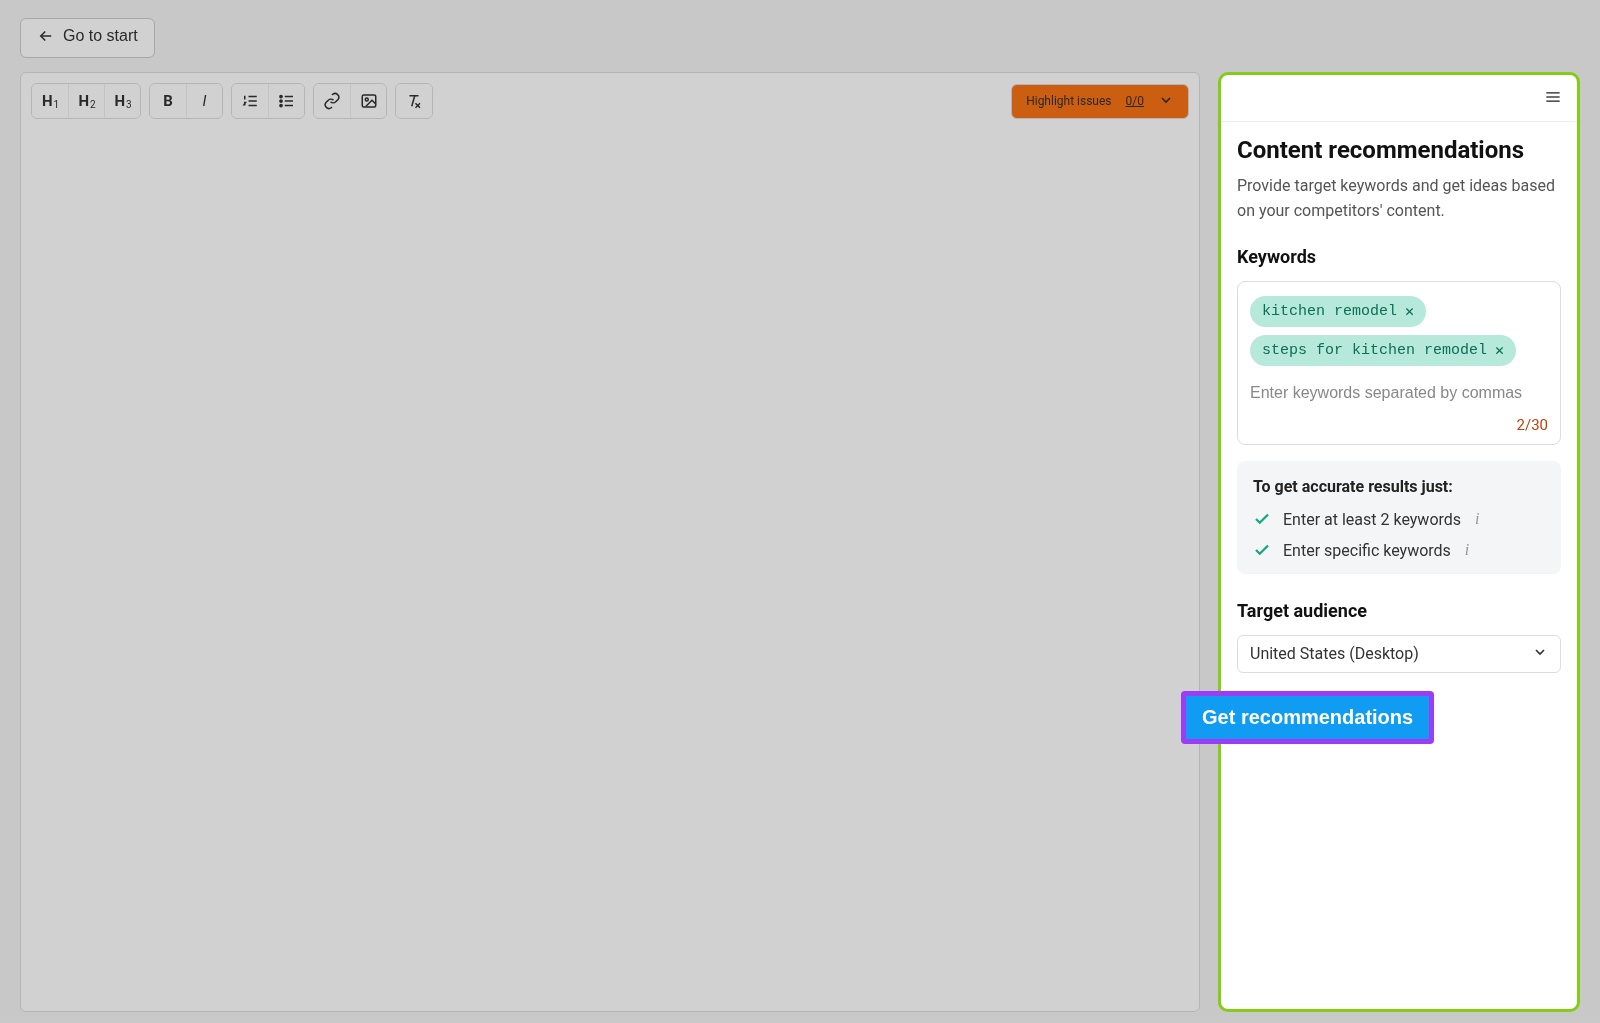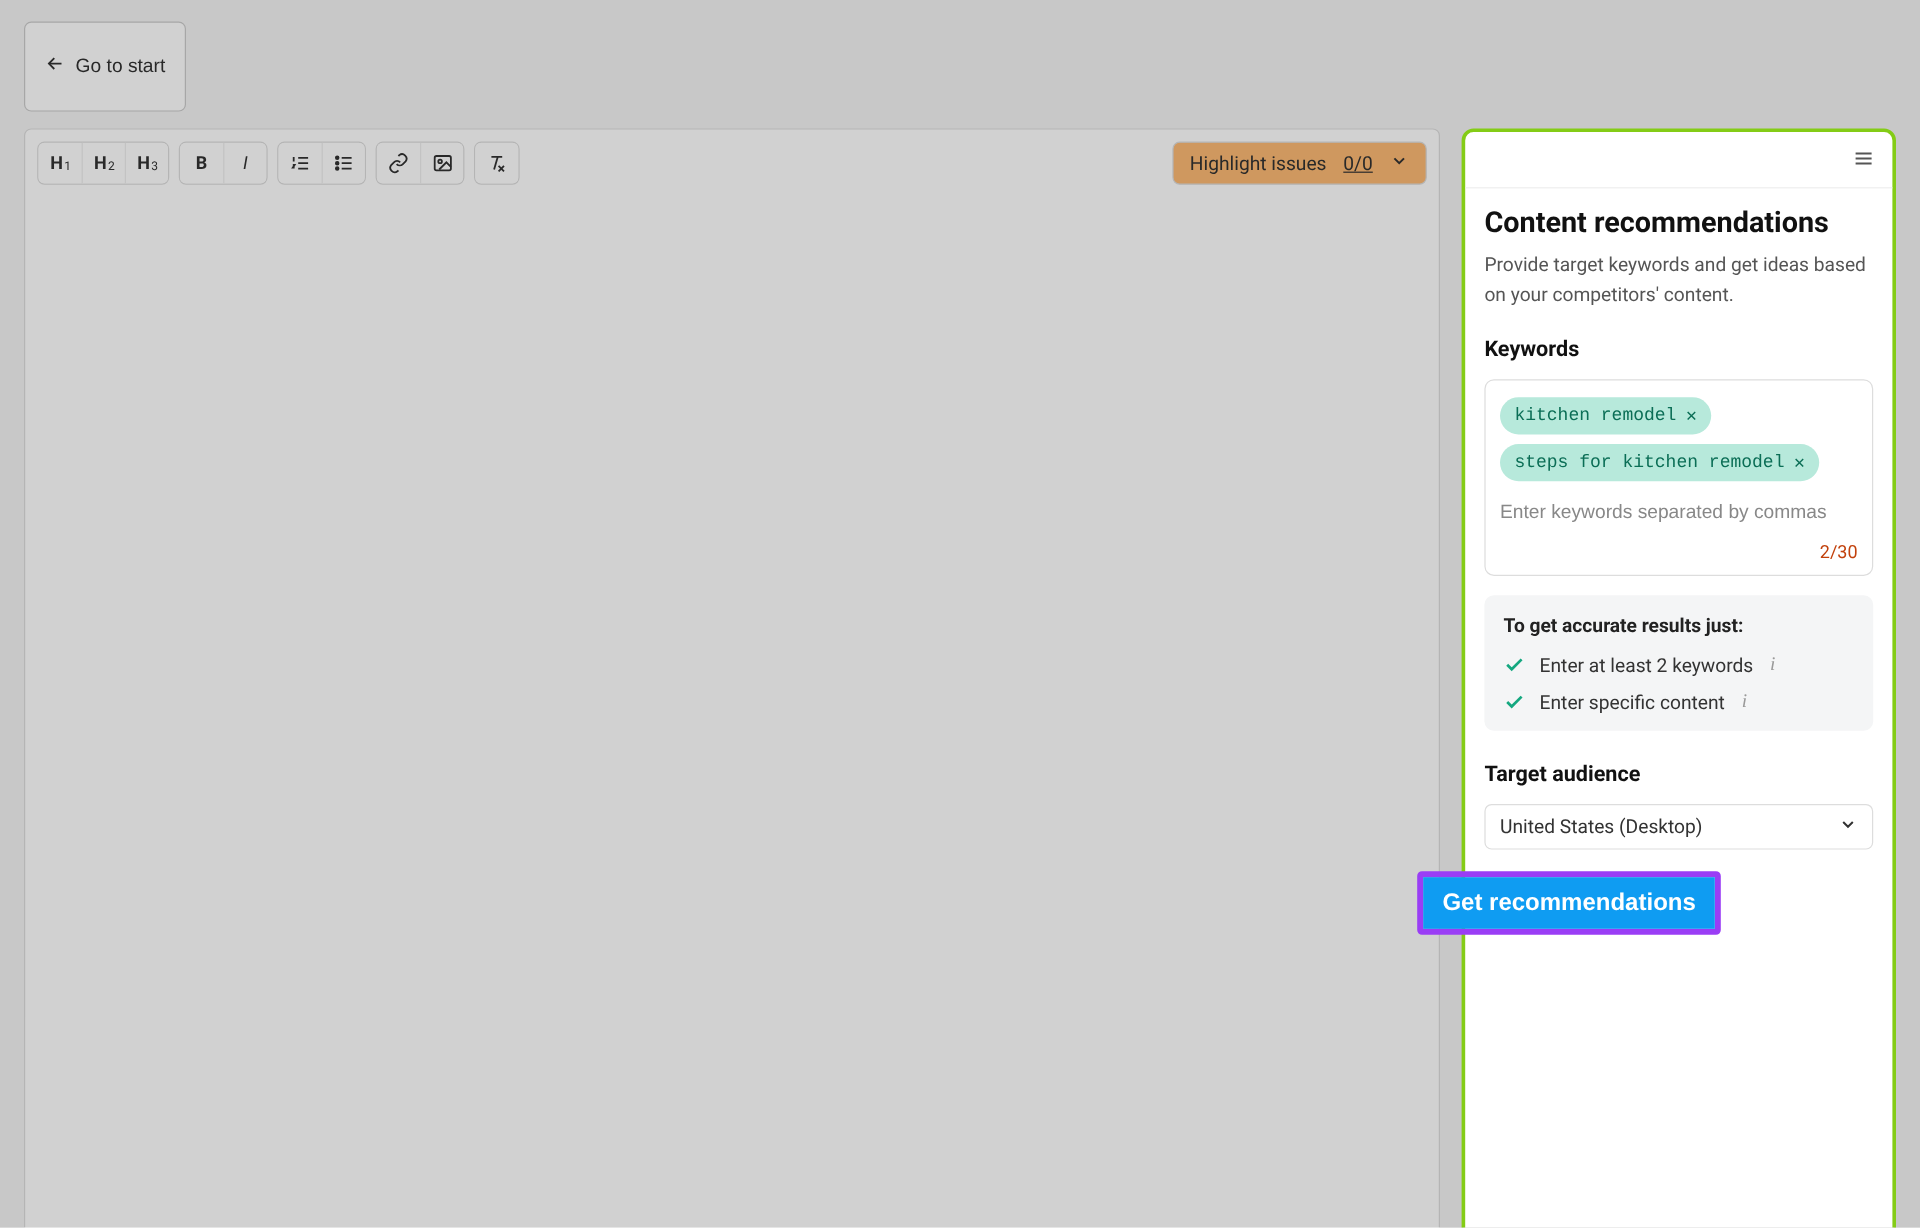--- a/index.html
+++ b/index.html
@@ -24,12 +24,11 @@
 }
 .go-to-start {
   display: inline-flex;
-  align-items: center;
   gap: 8px;
   background: #fff;
   border: 1px solid #ccc;
   border-radius: 6px;
-  padding: 25px 16px;
+  padding: 8px 16px;
   font-size: 16px;
   color: #333;
   cursor: pointer;

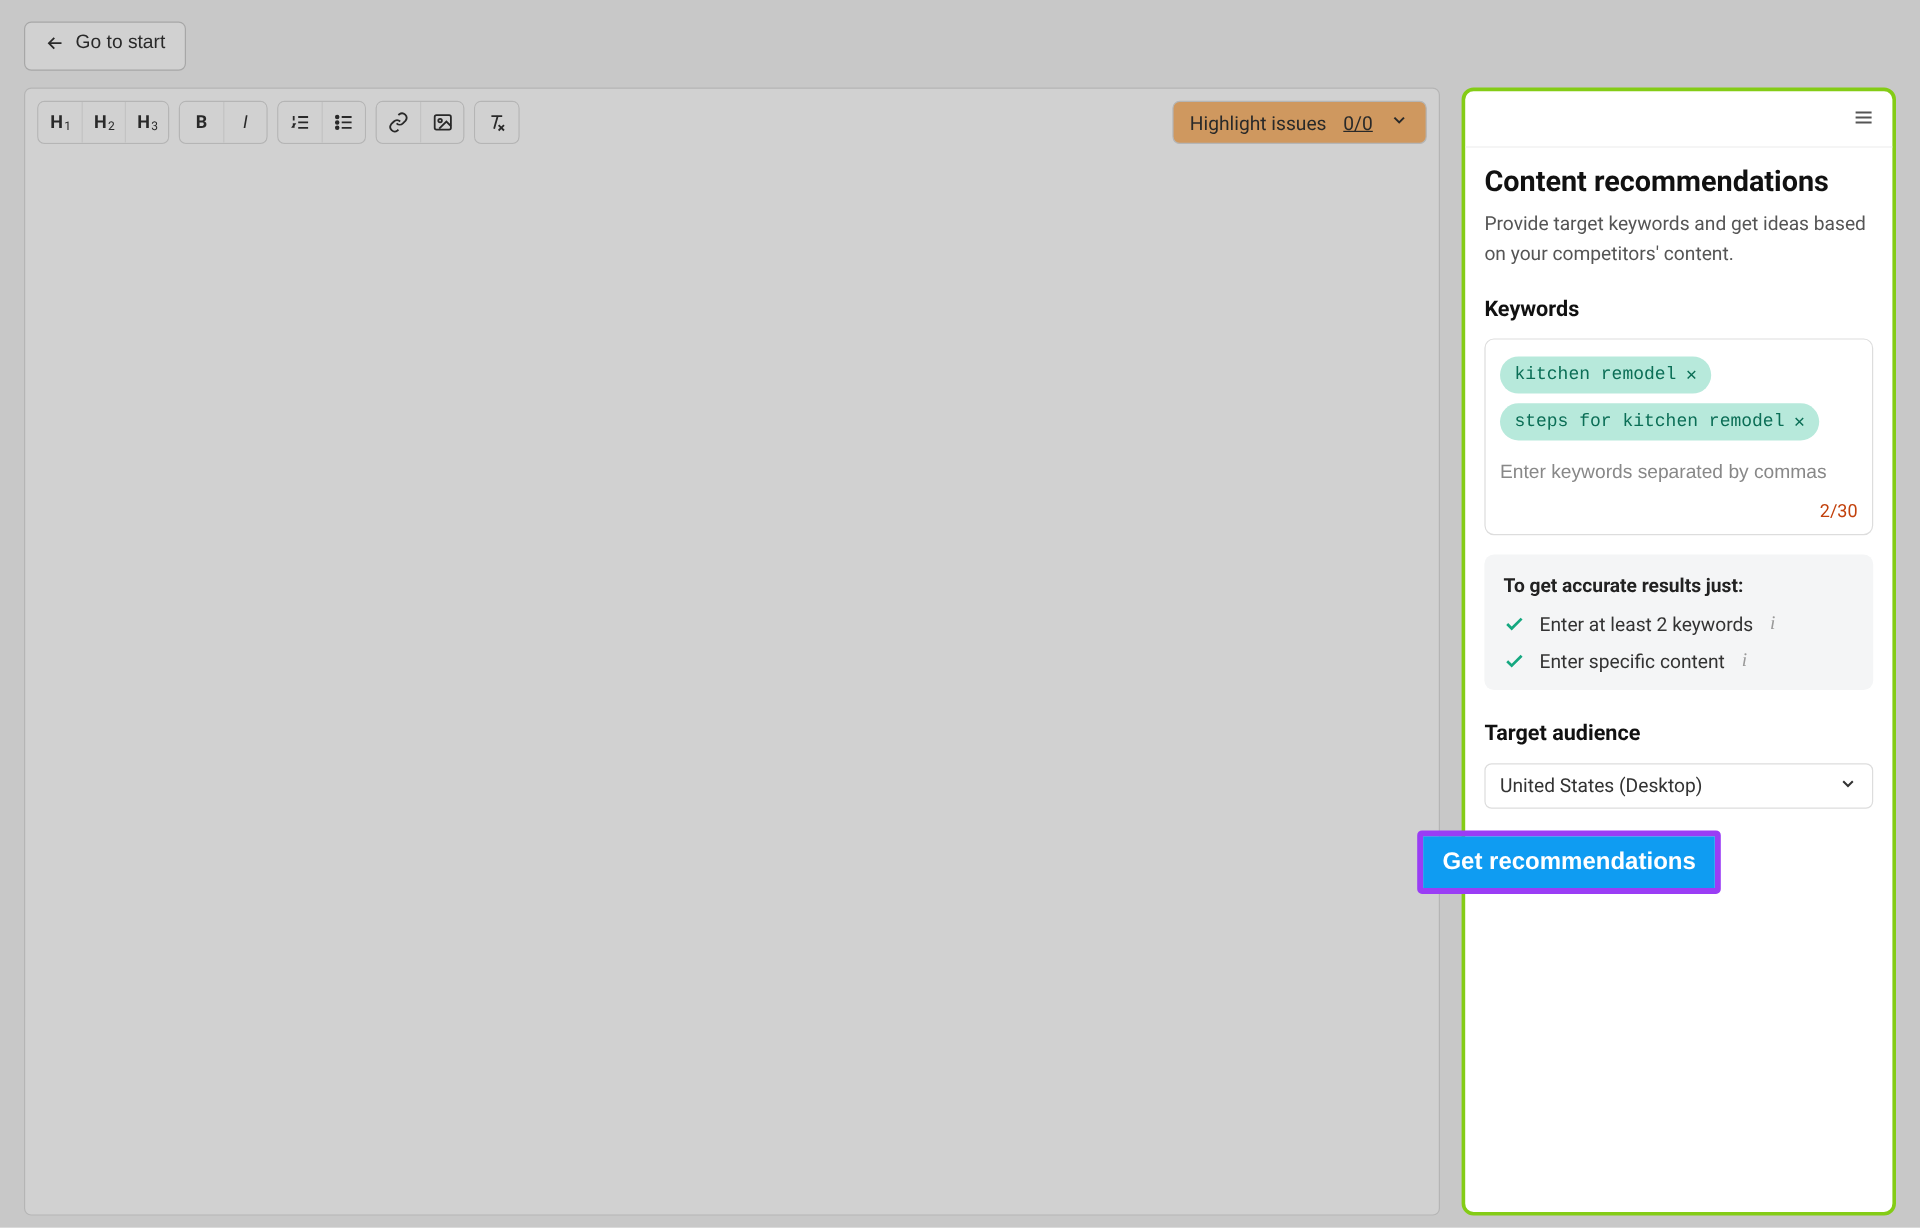--- a/index.html
+++ b/index.html
@@ -84,9 +84,9 @@
   border: 1px solid #ddd;
   border-radius: 6px;
   padding: 7px 14px;
-  font-size: 16px;
-  color: #333;
-  background: #fdba74;
+  font-size: 12px;
+  color: #333;
+  background: #f97316;
   cursor: pointer;
 }
 .highlight-issues .count { color: #333; text-decoration: underline; }

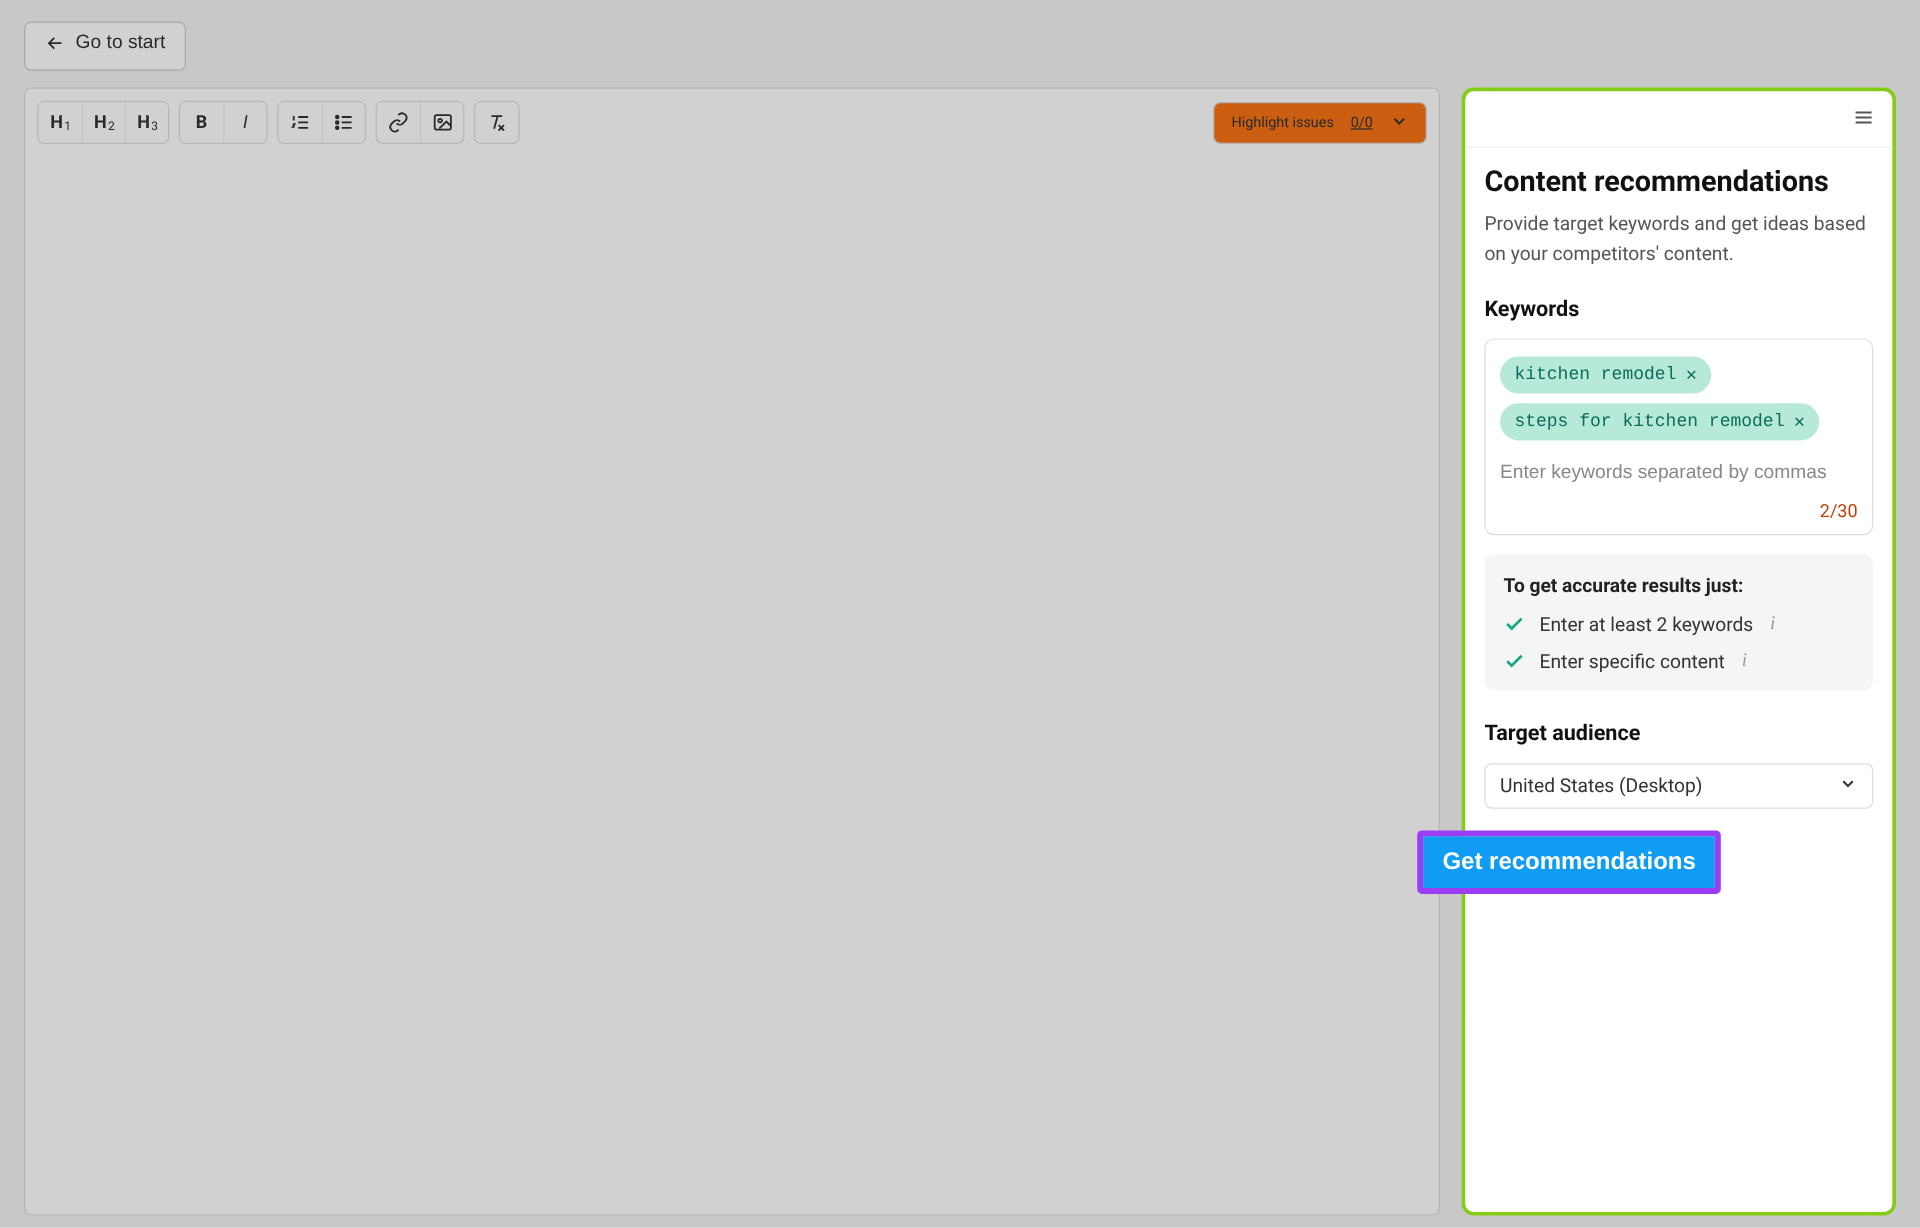--- a/index.html
+++ b/index.html
@@ -379,7 +379,7 @@
                   <polyline points="4 12 9 17 20 6"></polyline>
                 </svg>
             </span>
-            <span>Enter specific content</span>
+            <span>Enter specific keywords</span>
             <span class="info">i</span>
           </div>
         </div>

